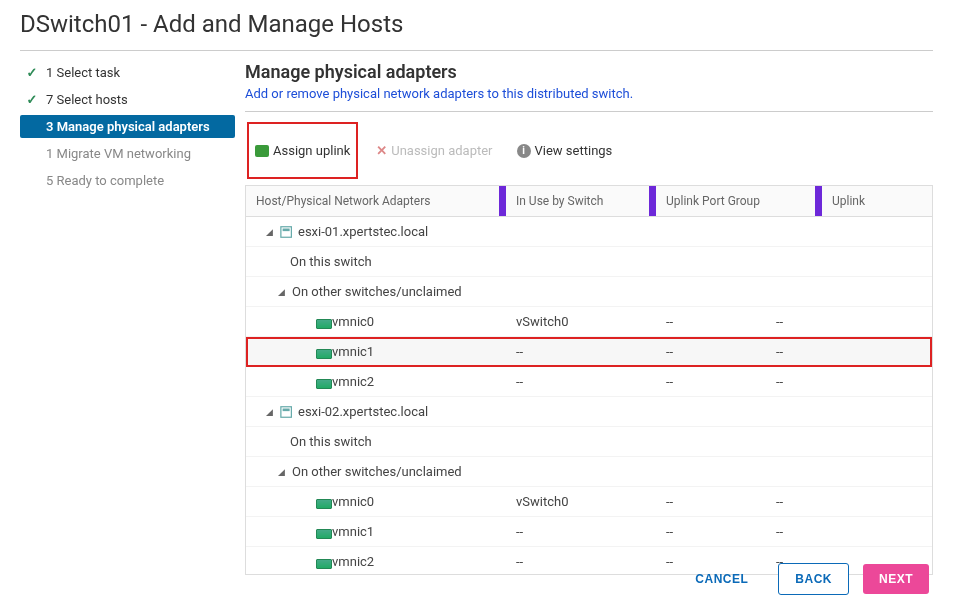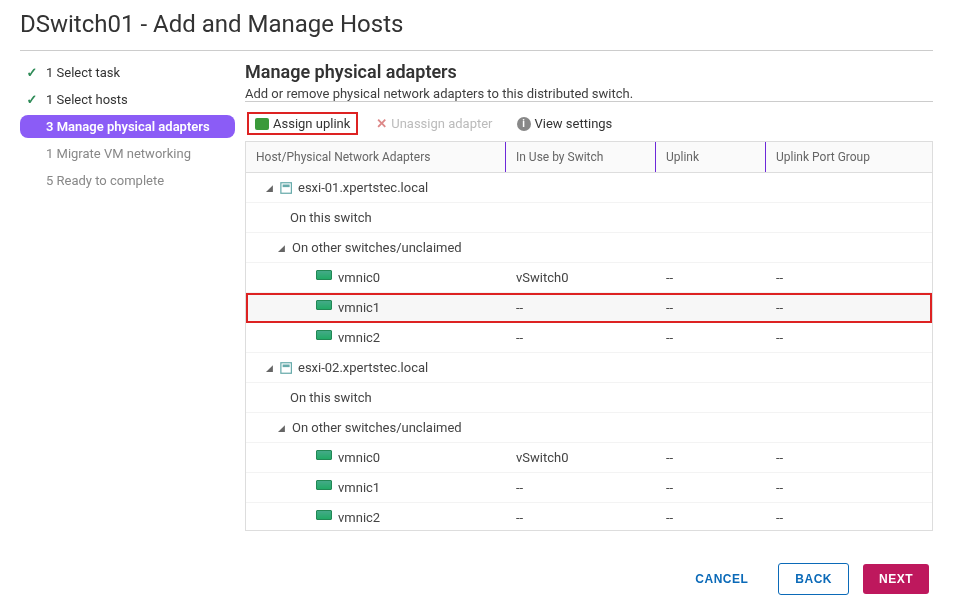--- a/index.html
+++ b/index.html
@@ -195,7 +195,7 @@
       </div>
       <div class="step done">
         <span class="check">✓</span>
-        <span>1 Select hosts</span>
+        <span>7 Select hosts</span>
       </div>
       <div class="step current">
         <span class="num-space"></span>

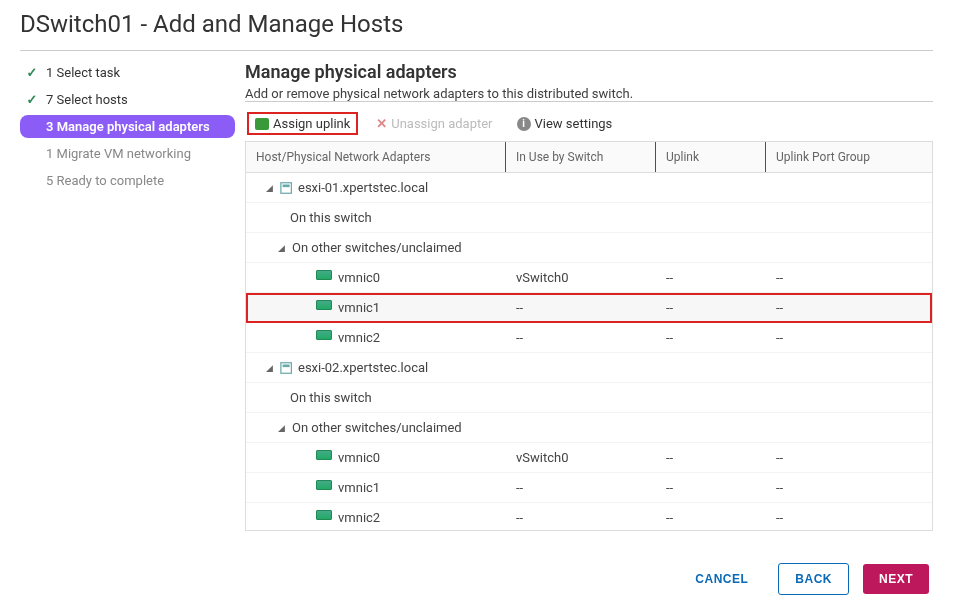--- a/index.html
+++ b/index.html
@@ -74,7 +74,8 @@
   }
   .main-desc {
     font-size: 13px;
-    color: #404040;
+    color: #1d4ed8;
+    margin-bottom: 10px;
   }
   .divider { border-bottom: 1px solid #ccc; margin-bottom: 4px; }
   .toolbar {

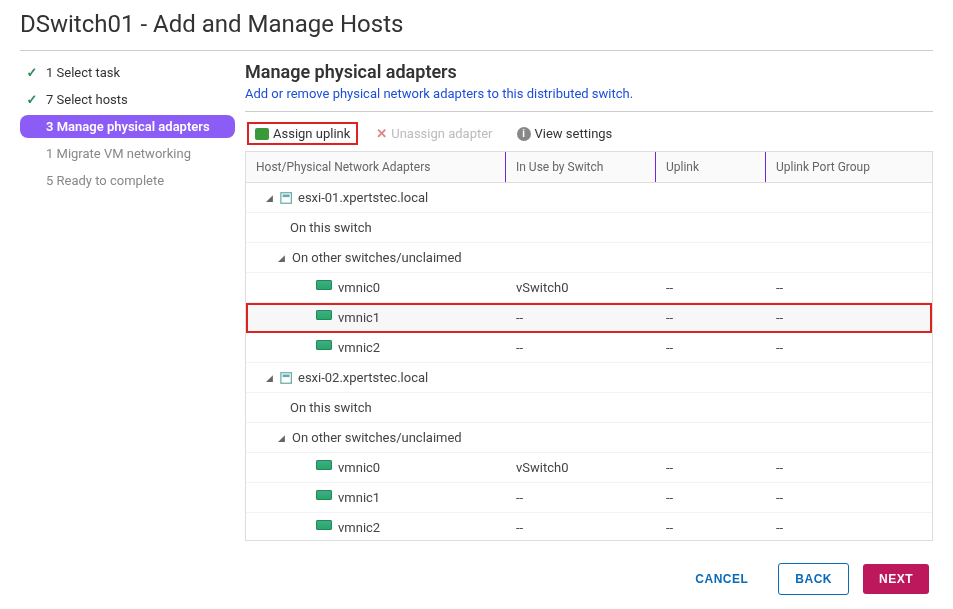--- a/index.html
+++ b/index.html
@@ -56,10 +56,10 @@
   }
   .step.done { color: #333; }
   .step.current {
-    background: #8b5cf6;
+    background: #0369a1;
     color: #fff;
     font-weight: 600;
-    border-radius: 8px;
+    border-radius: 2px;
   }
   .step.future { color: #888; }
   .main {

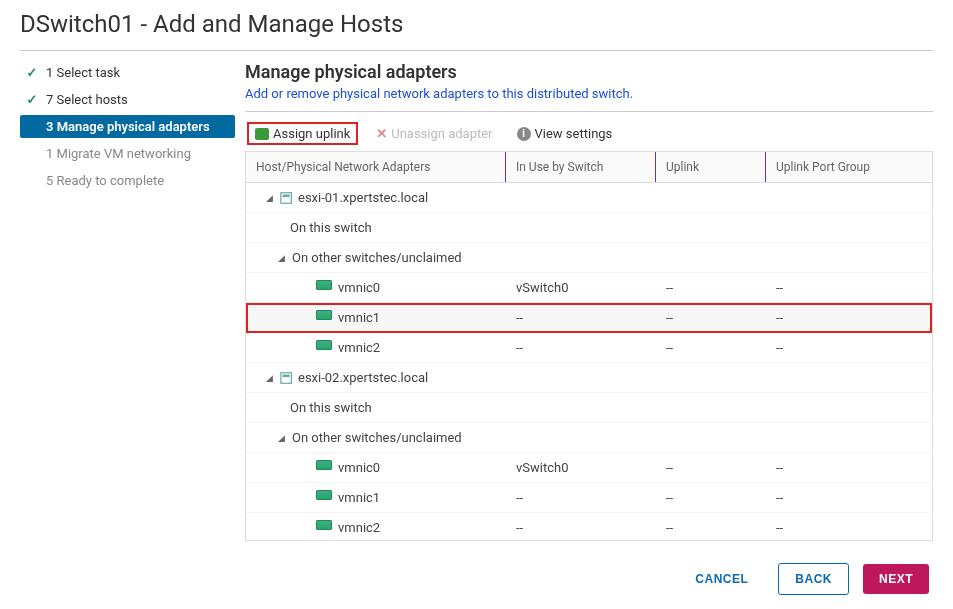--- a/index.html
+++ b/index.html
@@ -90,7 +90,7 @@
     gap: 4px;
     cursor: pointer;
     font-size: 13px;
-    padding: 2px 6px;
+    padding: 19px 6px;
   }
   .tb-btn.assign { border: 2px solid #d22; }
   .tb-btn.disabled { color: #bbb; cursor: default; }

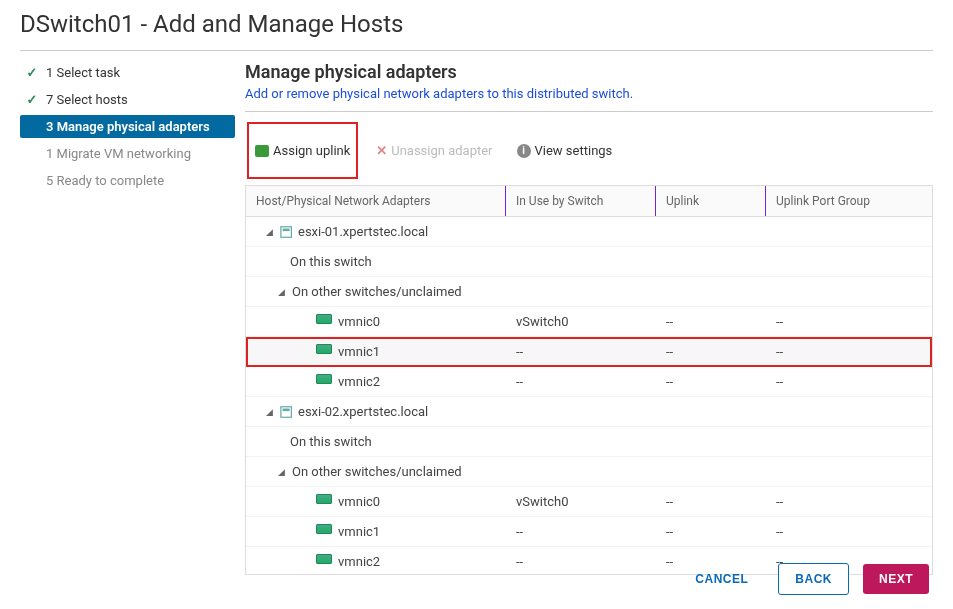--- a/index.html
+++ b/index.html
@@ -120,7 +120,7 @@
   }
   .th {
     padding: 8px 10px;
-    border-right: 1px solid #6d28d9;
+    border-right: 7px solid #6d28d9;
   }
   .th:last-child { border-right: none; }
   .c1 { width: 260px; }

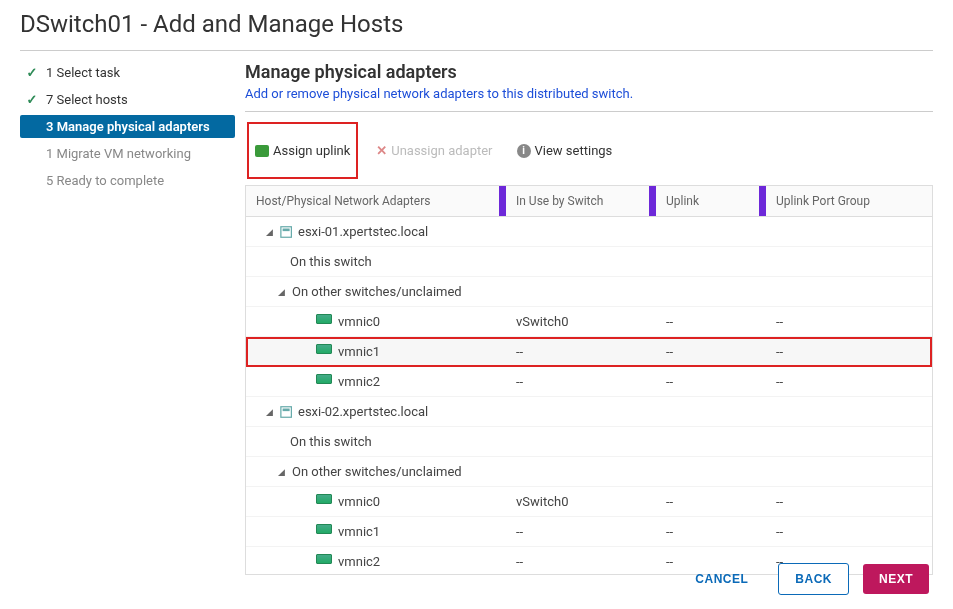--- a/index.html
+++ b/index.html
@@ -236,8 +236,8 @@
         <div class="thead">
           <div class="th c1">Host/Physical Network Adapters</div>
           <div class="th c2">In Use by Switch</div>
+          <div class="th c4">Uplink Port Group</div>
           <div class="th c3">Uplink</div>
-          <div class="th c4">Uplink Port Group</div>
         </div>
         <div class="tbody">
 

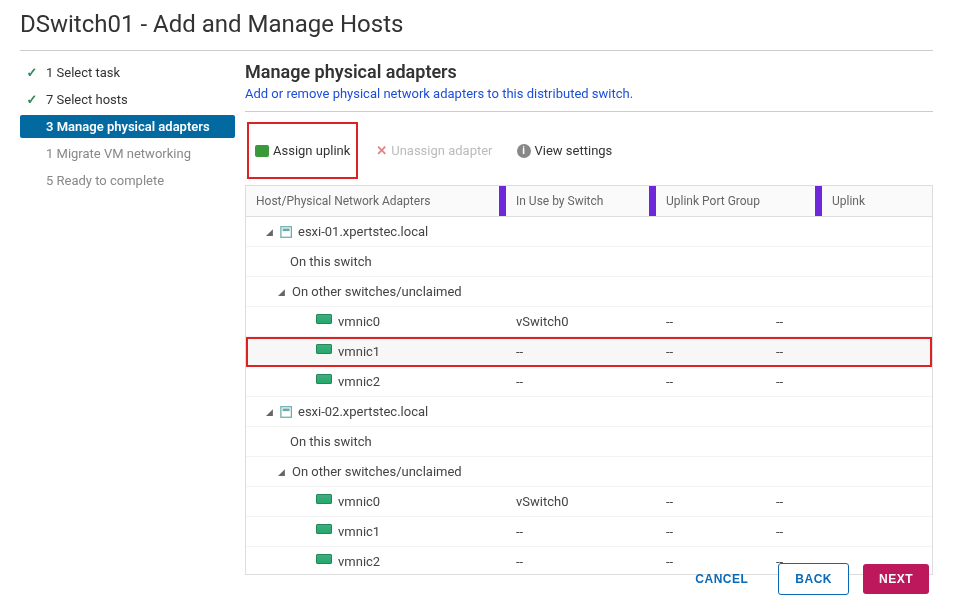--- a/index.html
+++ b/index.html
@@ -143,7 +143,7 @@
   .td.c1-host { padding-left: 20px; display: flex; align-items: center; gap: 4px; }
   .td.c1-group1 { padding-left: 44px; }
   .td.c1-group2 { padding-left: 32px; display:flex; align-items:center; gap:4px;}
-  .td.c1-nic { padding-left: 70px; display: flex; align-items: flex-start; gap: 6px; }
+  .td.c1-nic { padding-left: 70px; display: flex; align-items: flex-end; }
   .tri { color: #666; font-size: 9px; display:inline-block; width:10px;}
   .host-icon {
     width: 14px; height: 14px;

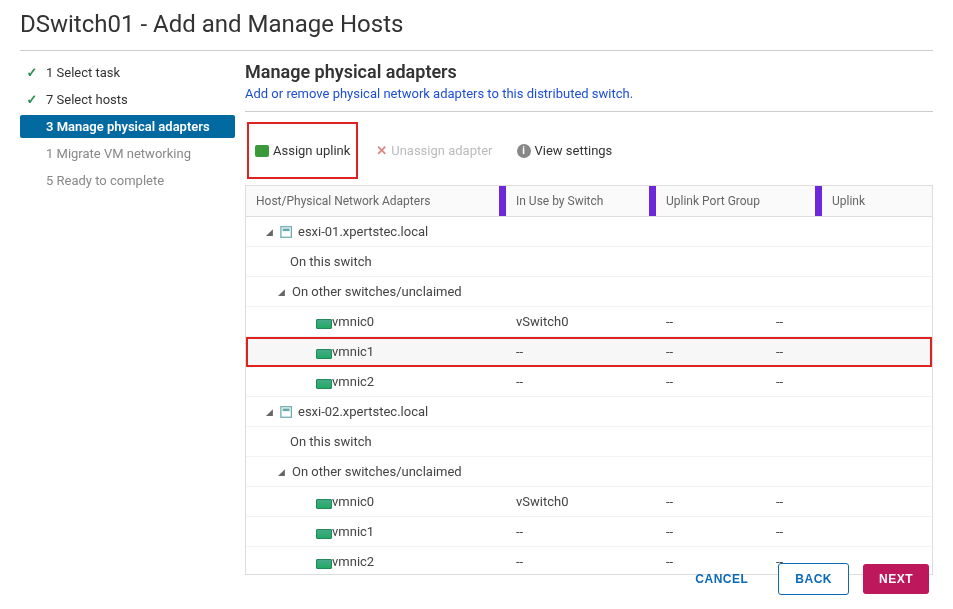--- a/index.html
+++ b/index.html
@@ -180,7 +180,7 @@
   }
   .btn.cancel { color: #0b6ab8; }
   .btn.back { color: #0b6ab8; border: 1px solid #0b6ab8; background:#fff; }
-  .btn.next { color: #fff; background: #be185d; }
+  .btn.next { color: #fff; background: #ec4899; }
 </style>
 </head>
 <body>

